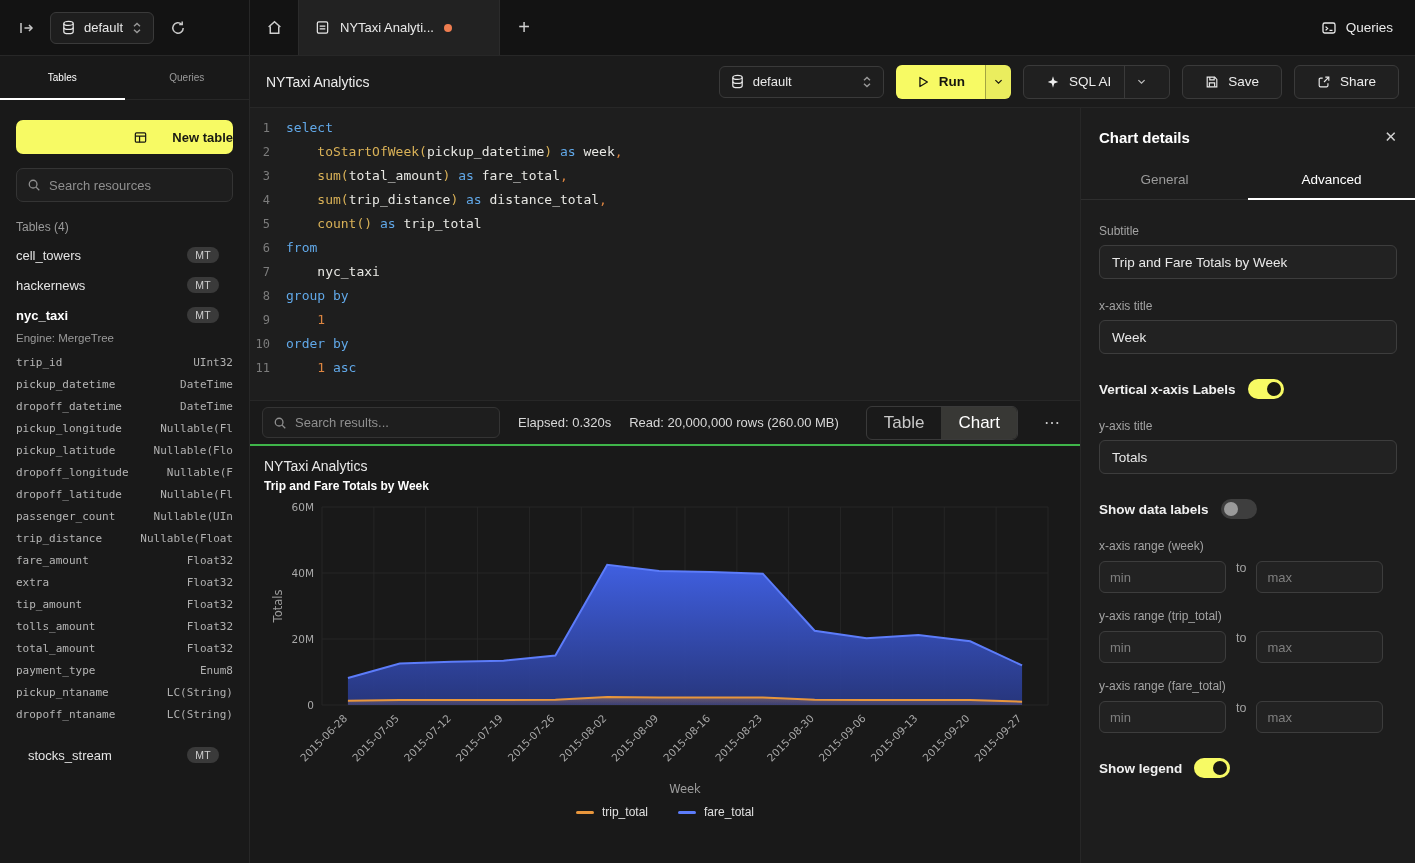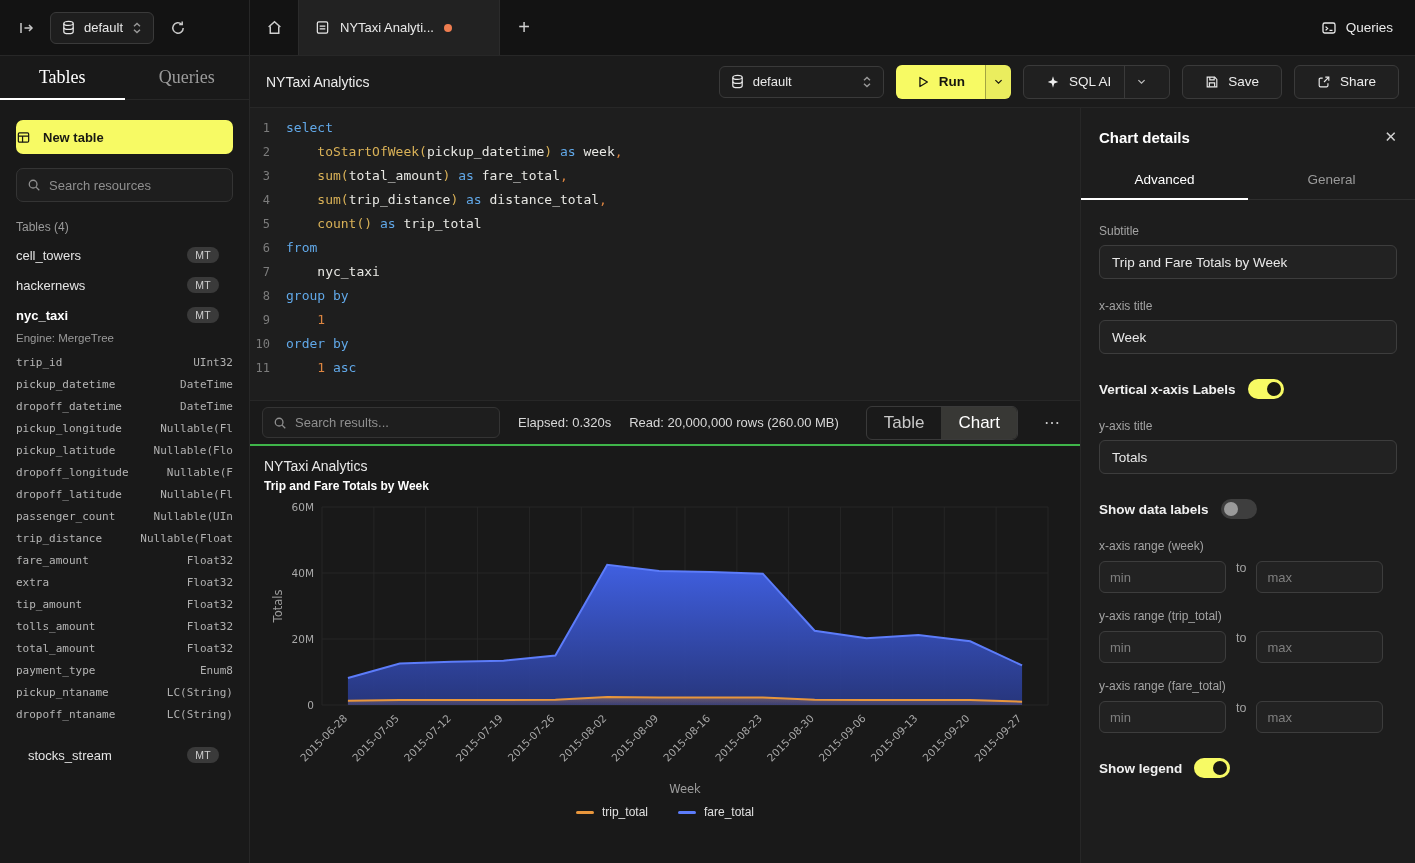--- a/index.html
+++ b/index.html
@@ -28,7 +28,7 @@
   
   .sidebar { width:250px; flex:0 0 250px; background:#191919; border-right:1px solid #272727; display:flex; flex-direction:column; overflow:hidden; }
   .sb-tabs { height:44px; flex:0 0 44px; display:flex; border-bottom:1px solid #272727; }
-  .sb-tab { flex:1; background:none; border:none; color:#9a9a9a; font-size:18px; cursor:pointer; position:relative;font-family:Liberation Serif, serif; }
+  .sb-tab { flex:1; background:none; border:none; color:#9a9a9a; font-size:10px; cursor:pointer; position:relative; }
   .sb-tab.active { color:#ffffff; }
   .sb-tab.active::after { content:""; position:absolute; left:0; right:0; bottom:-1px; height:2px; background:#ffffff; }
   .new-table-btn { margin:20px 16px 0; height:34px; border:none; border-radius:7px; background:#f7fa64; color:#191913; font-size:13px; font-weight:600; display:flex; align-items:center; justify-content:flex-start; gap:12px; cursor:pointer; }

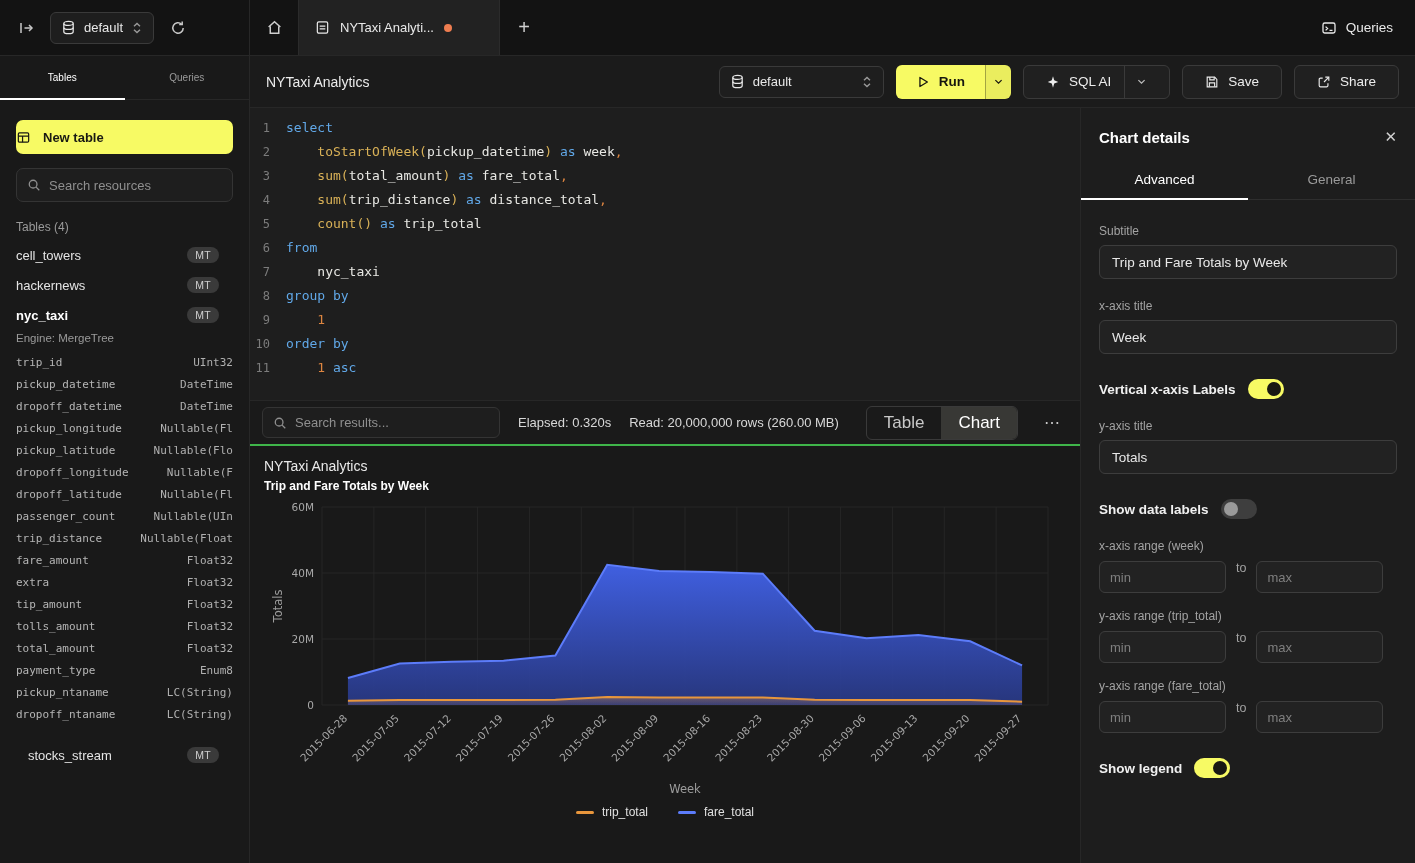--- a/index.html
+++ b/index.html
@@ -31,7 +31,7 @@
   .sb-tab { flex:1; background:none; border:none; color:#9a9a9a; font-size:10px; cursor:pointer; position:relative; }
   .sb-tab.active { color:#ffffff; }
   .sb-tab.active::after { content:""; position:absolute; left:0; right:0; bottom:-1px; height:2px; background:#ffffff; }
-  .new-table-btn { margin:20px 16px 0; height:34px; border:none; border-radius:7px; background:#f7fa64; color:#191913; font-size:13px; font-weight:600; display:flex; align-items:center; justify-content:flex-start; gap:12px; cursor:pointer; }
+  .new-table-btn { margin:20px 16px 0; height:34px; border:none; border-radius:7px; background:#f7fa64; color:#191913; font-size:13px; font-weight:600; display:flex; align-items:center; justify-content:flex-end; gap:24px; cursor:pointer; }
   .sb-search { margin:14px 16px 0; height:34px; display:flex; align-items:center; gap:8px; padding:8px 10px; background:#1e1e1e; border:1px solid #343434; border-radius:7px; color:#8f8f8f; }
   .sb-search input { flex:1; background:none; border:none; outline:none; color:#e6e6e6; font-size:13px; }
   .sb-search input::placeholder { color:#8f8f8f; }

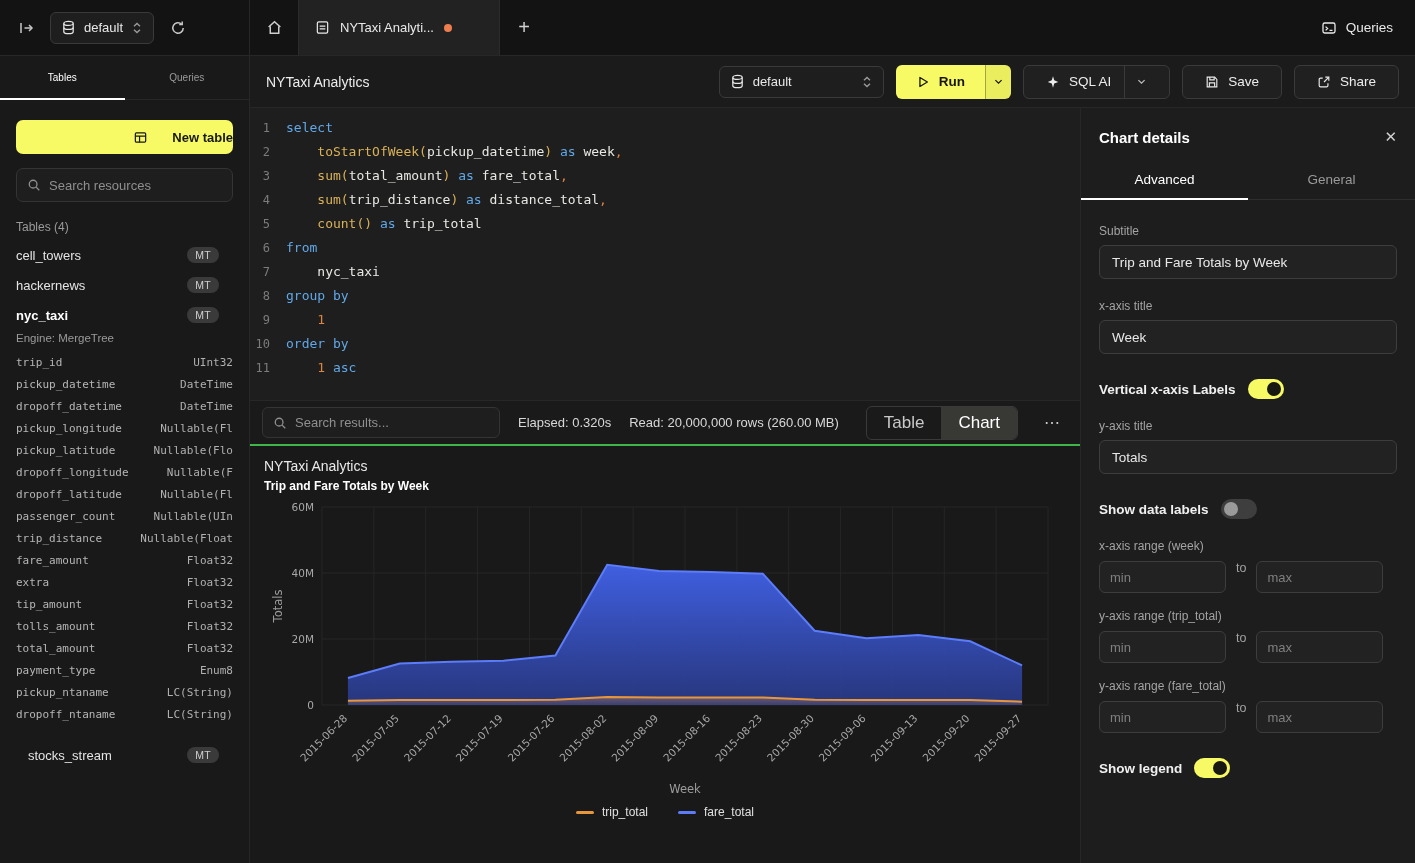--- a/index.html
+++ b/index.html
@@ -489,8 +489,8 @@
             <button class="dt-close">✕</button>
           </div>
           <div class="dt-tabs">
+            <button class="dt-tab">General</button>
             <button class="dt-tab active">Advanced</button>
-            <button class="dt-tab">General</button>
           </div>
           <div class="dt-body">
 

